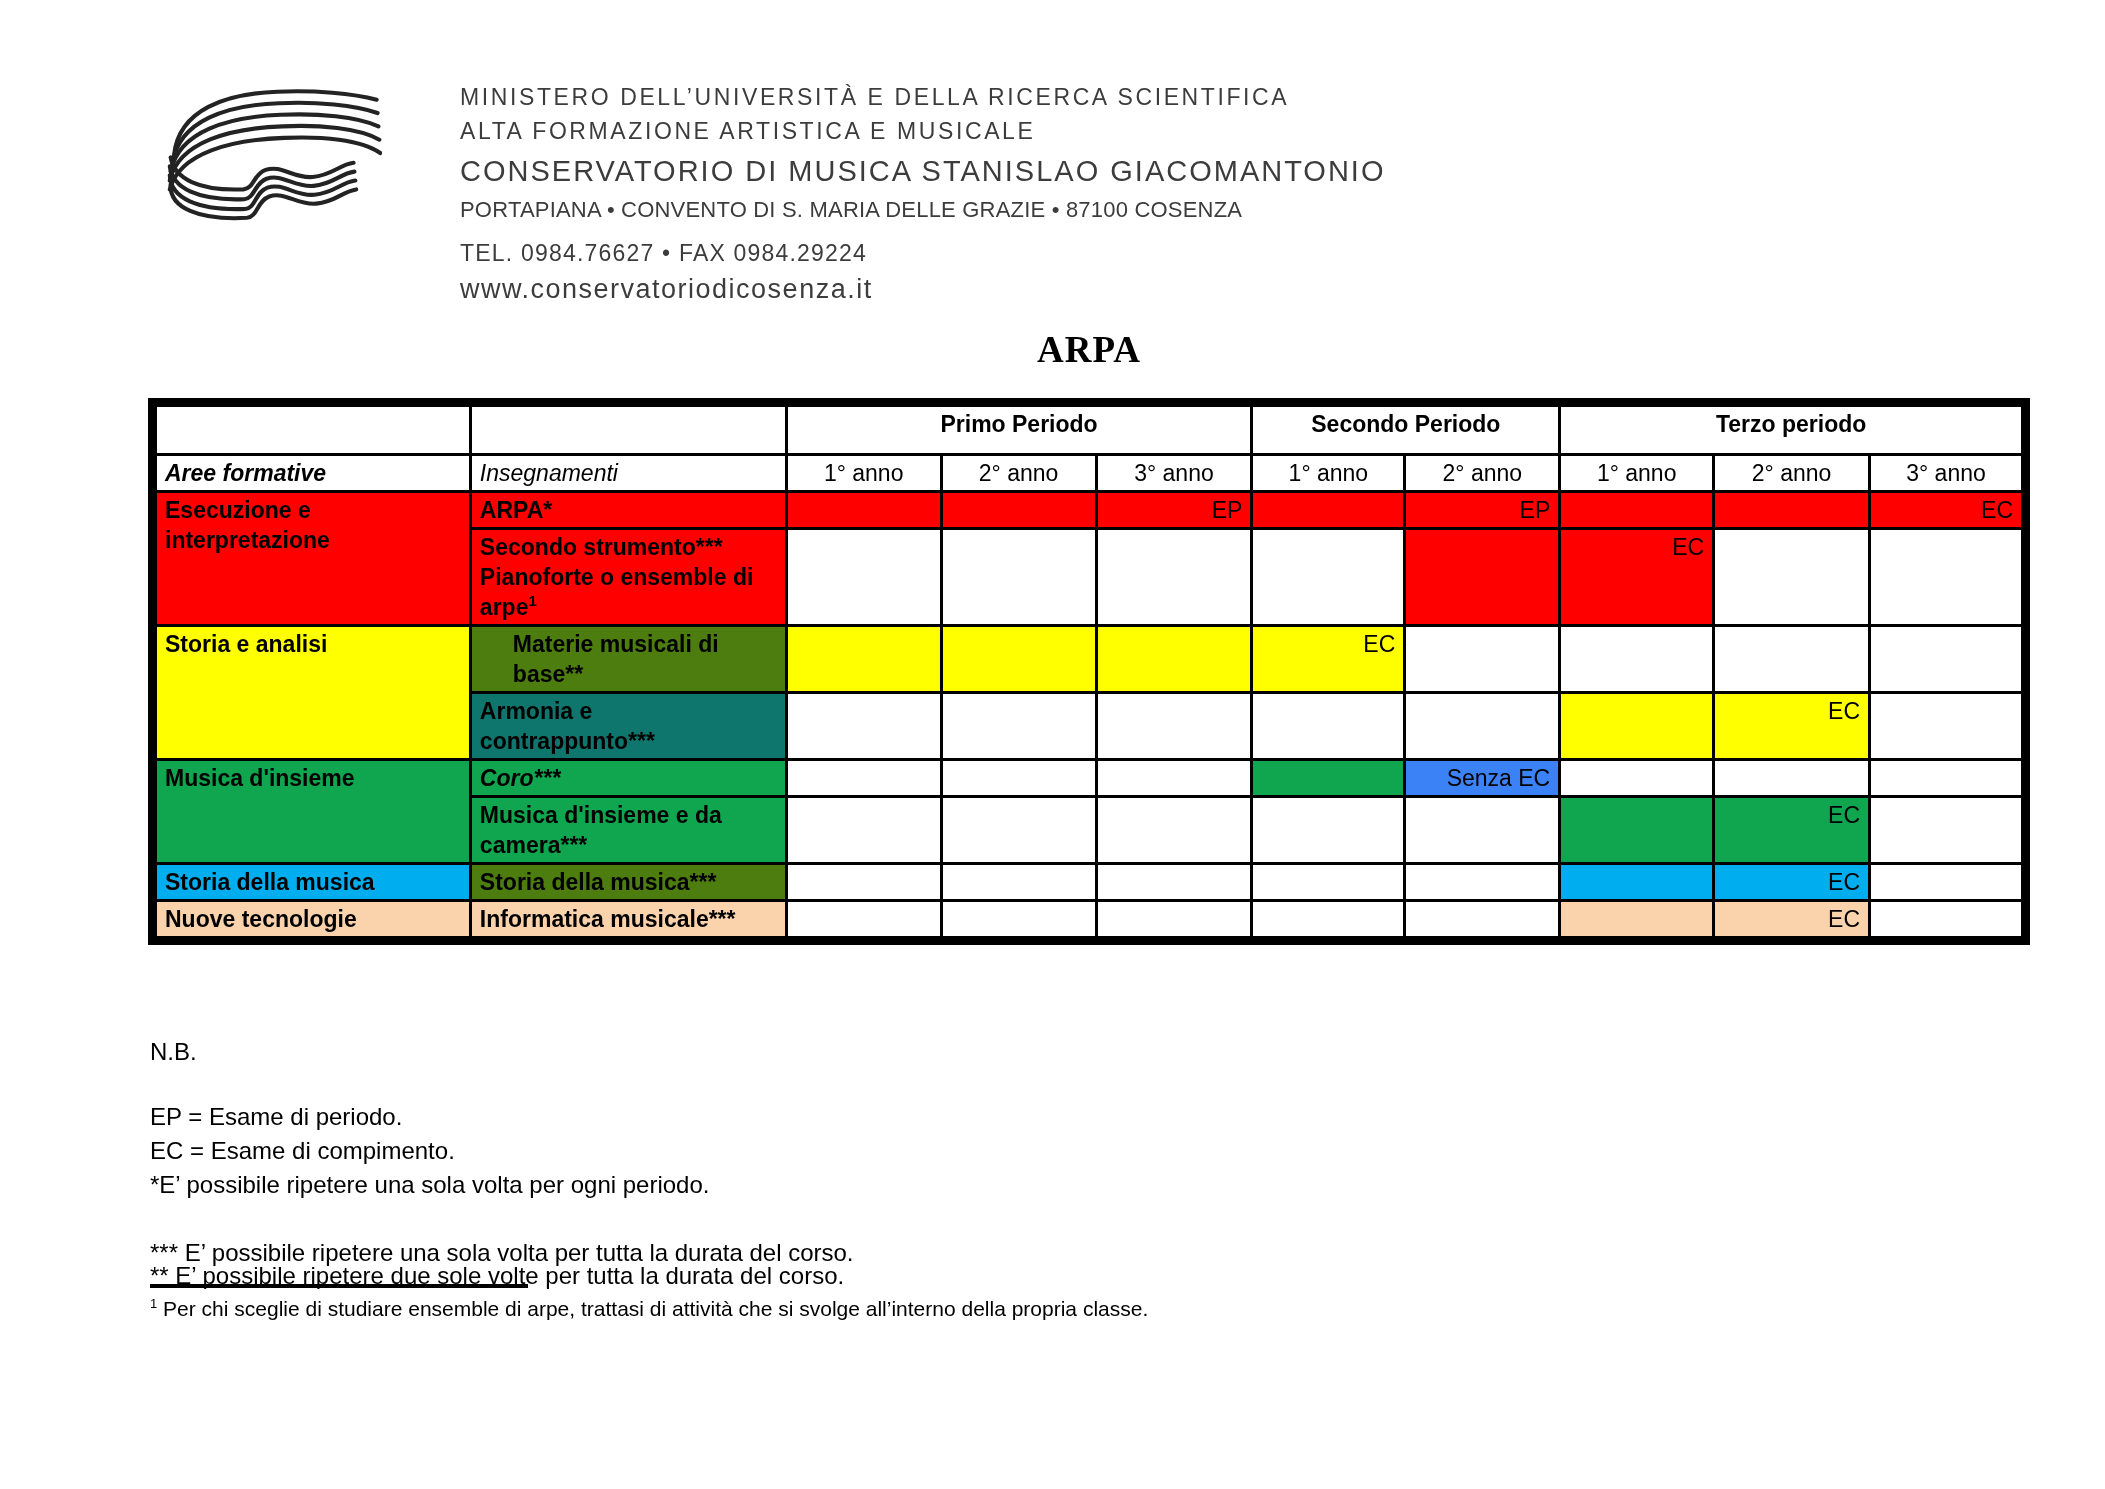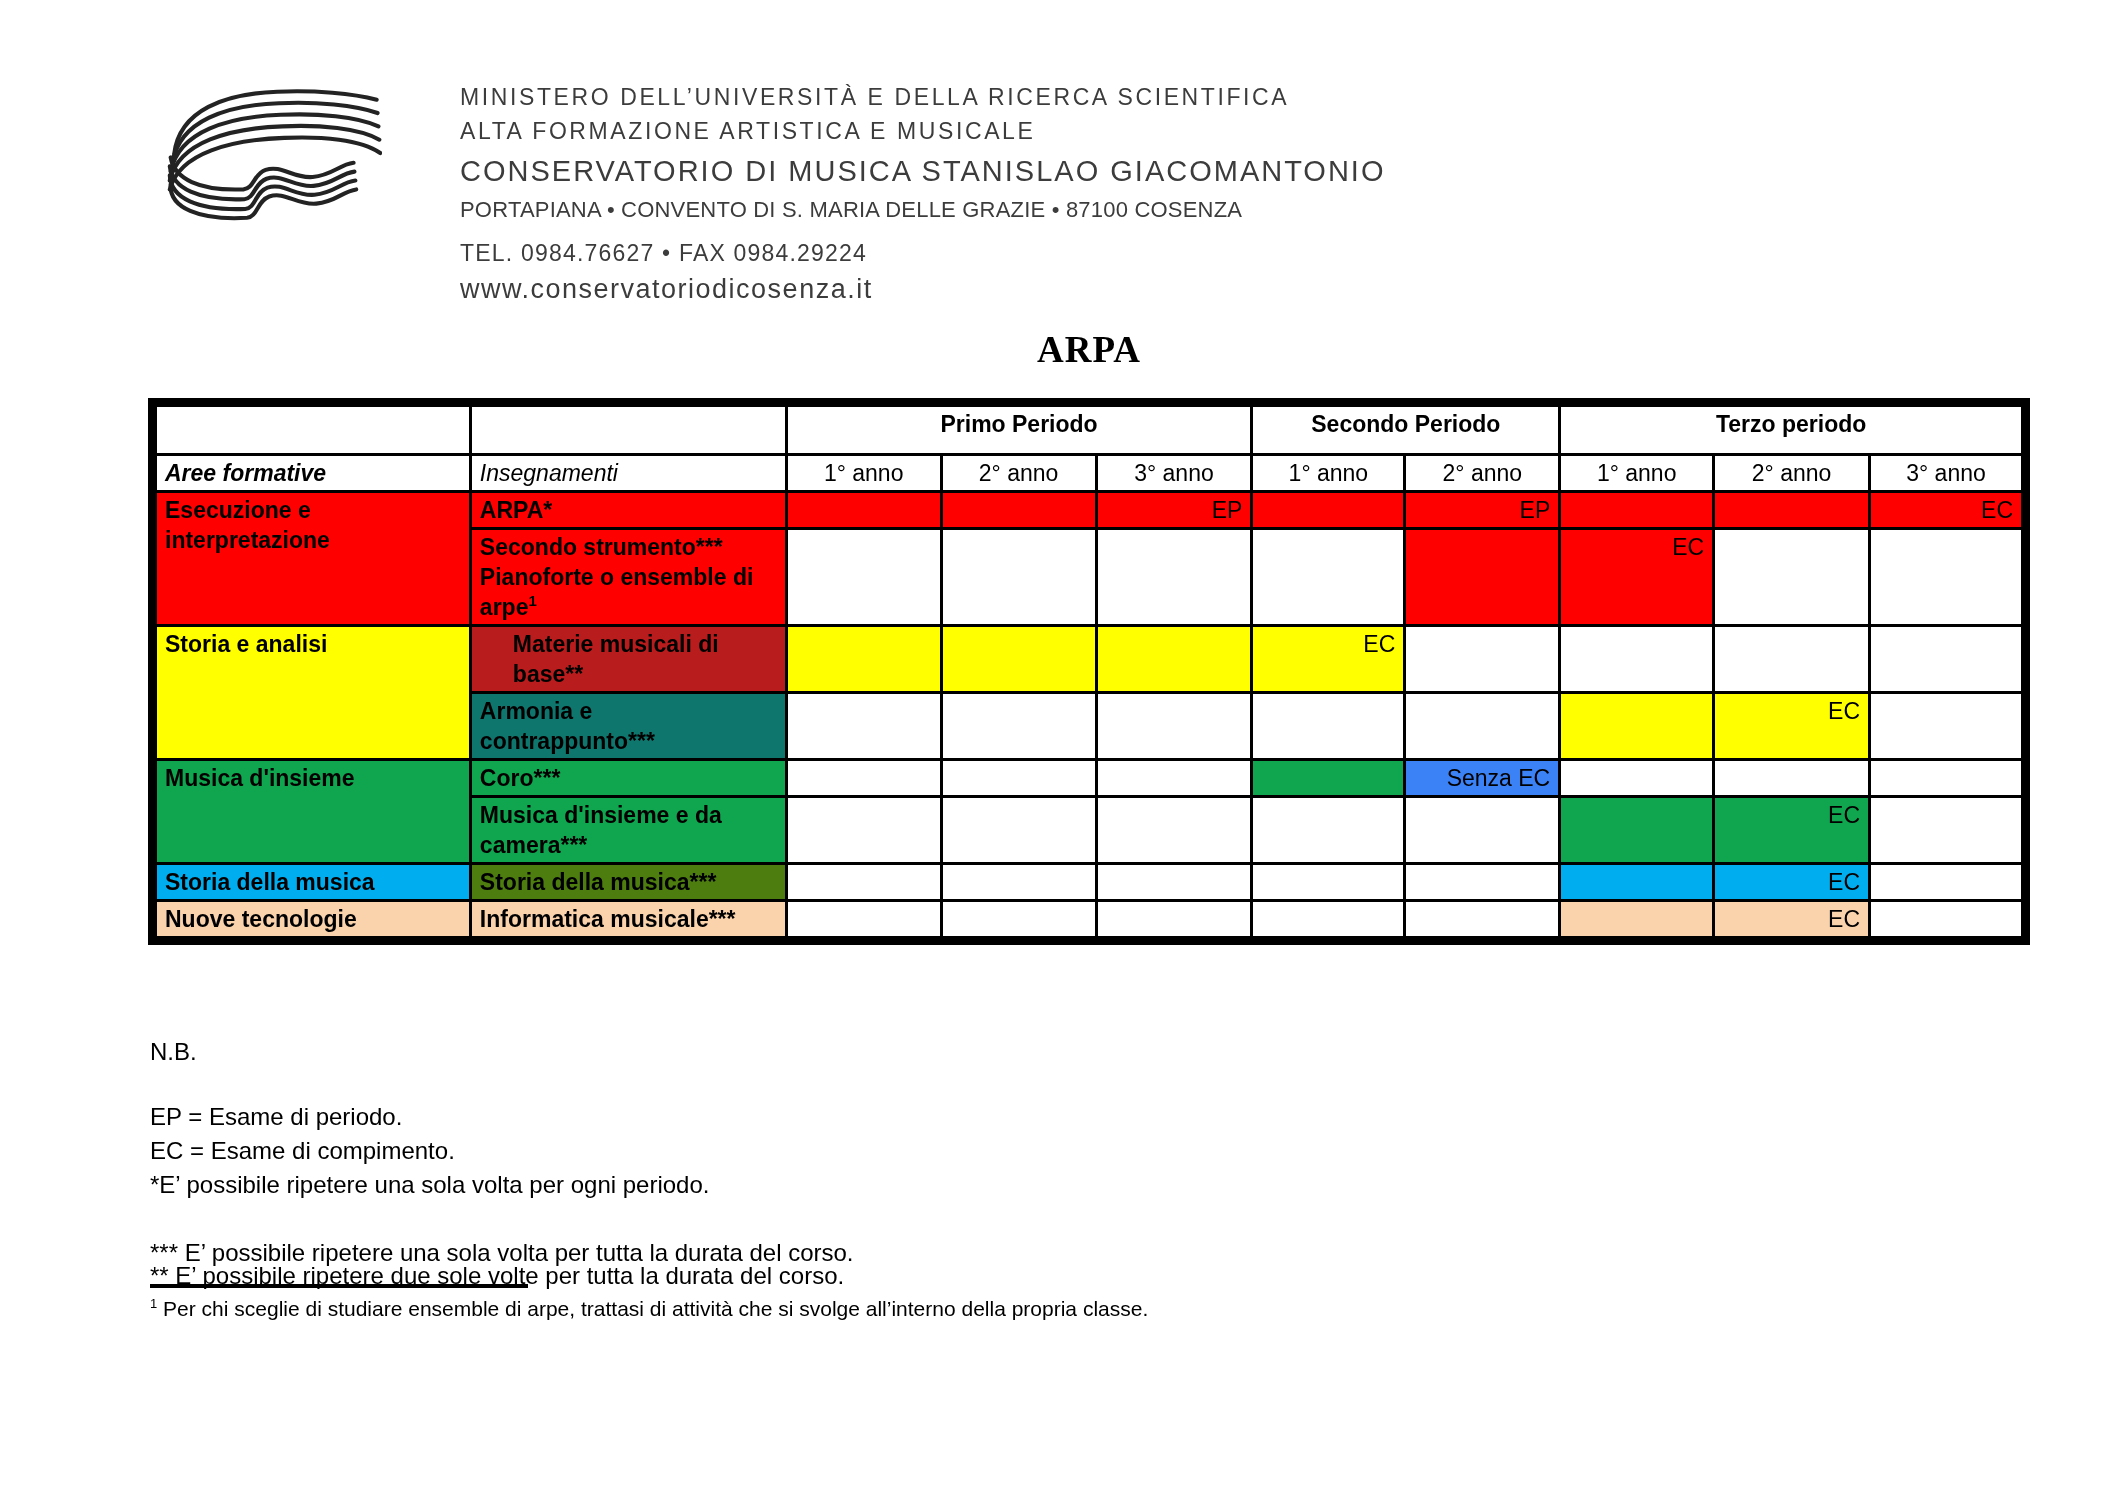--- a/index.html
+++ b/index.html
@@ -155,7 +155,7 @@
     <td class="lab thb" rowspan="2" style="background: rgb(255, 255, 0);">
       <span class="ln">Storia e analisi</span>
     </td>
-    <td class="lab" style="background: #b91c1c; padding-left: 41px;">
+    <td class="lab" style="background: #4d7c0f; padding-left: 41px;">
       <span class="ln">Materie musicali di</span>
       <span class="ln">base**</span>
     </td>

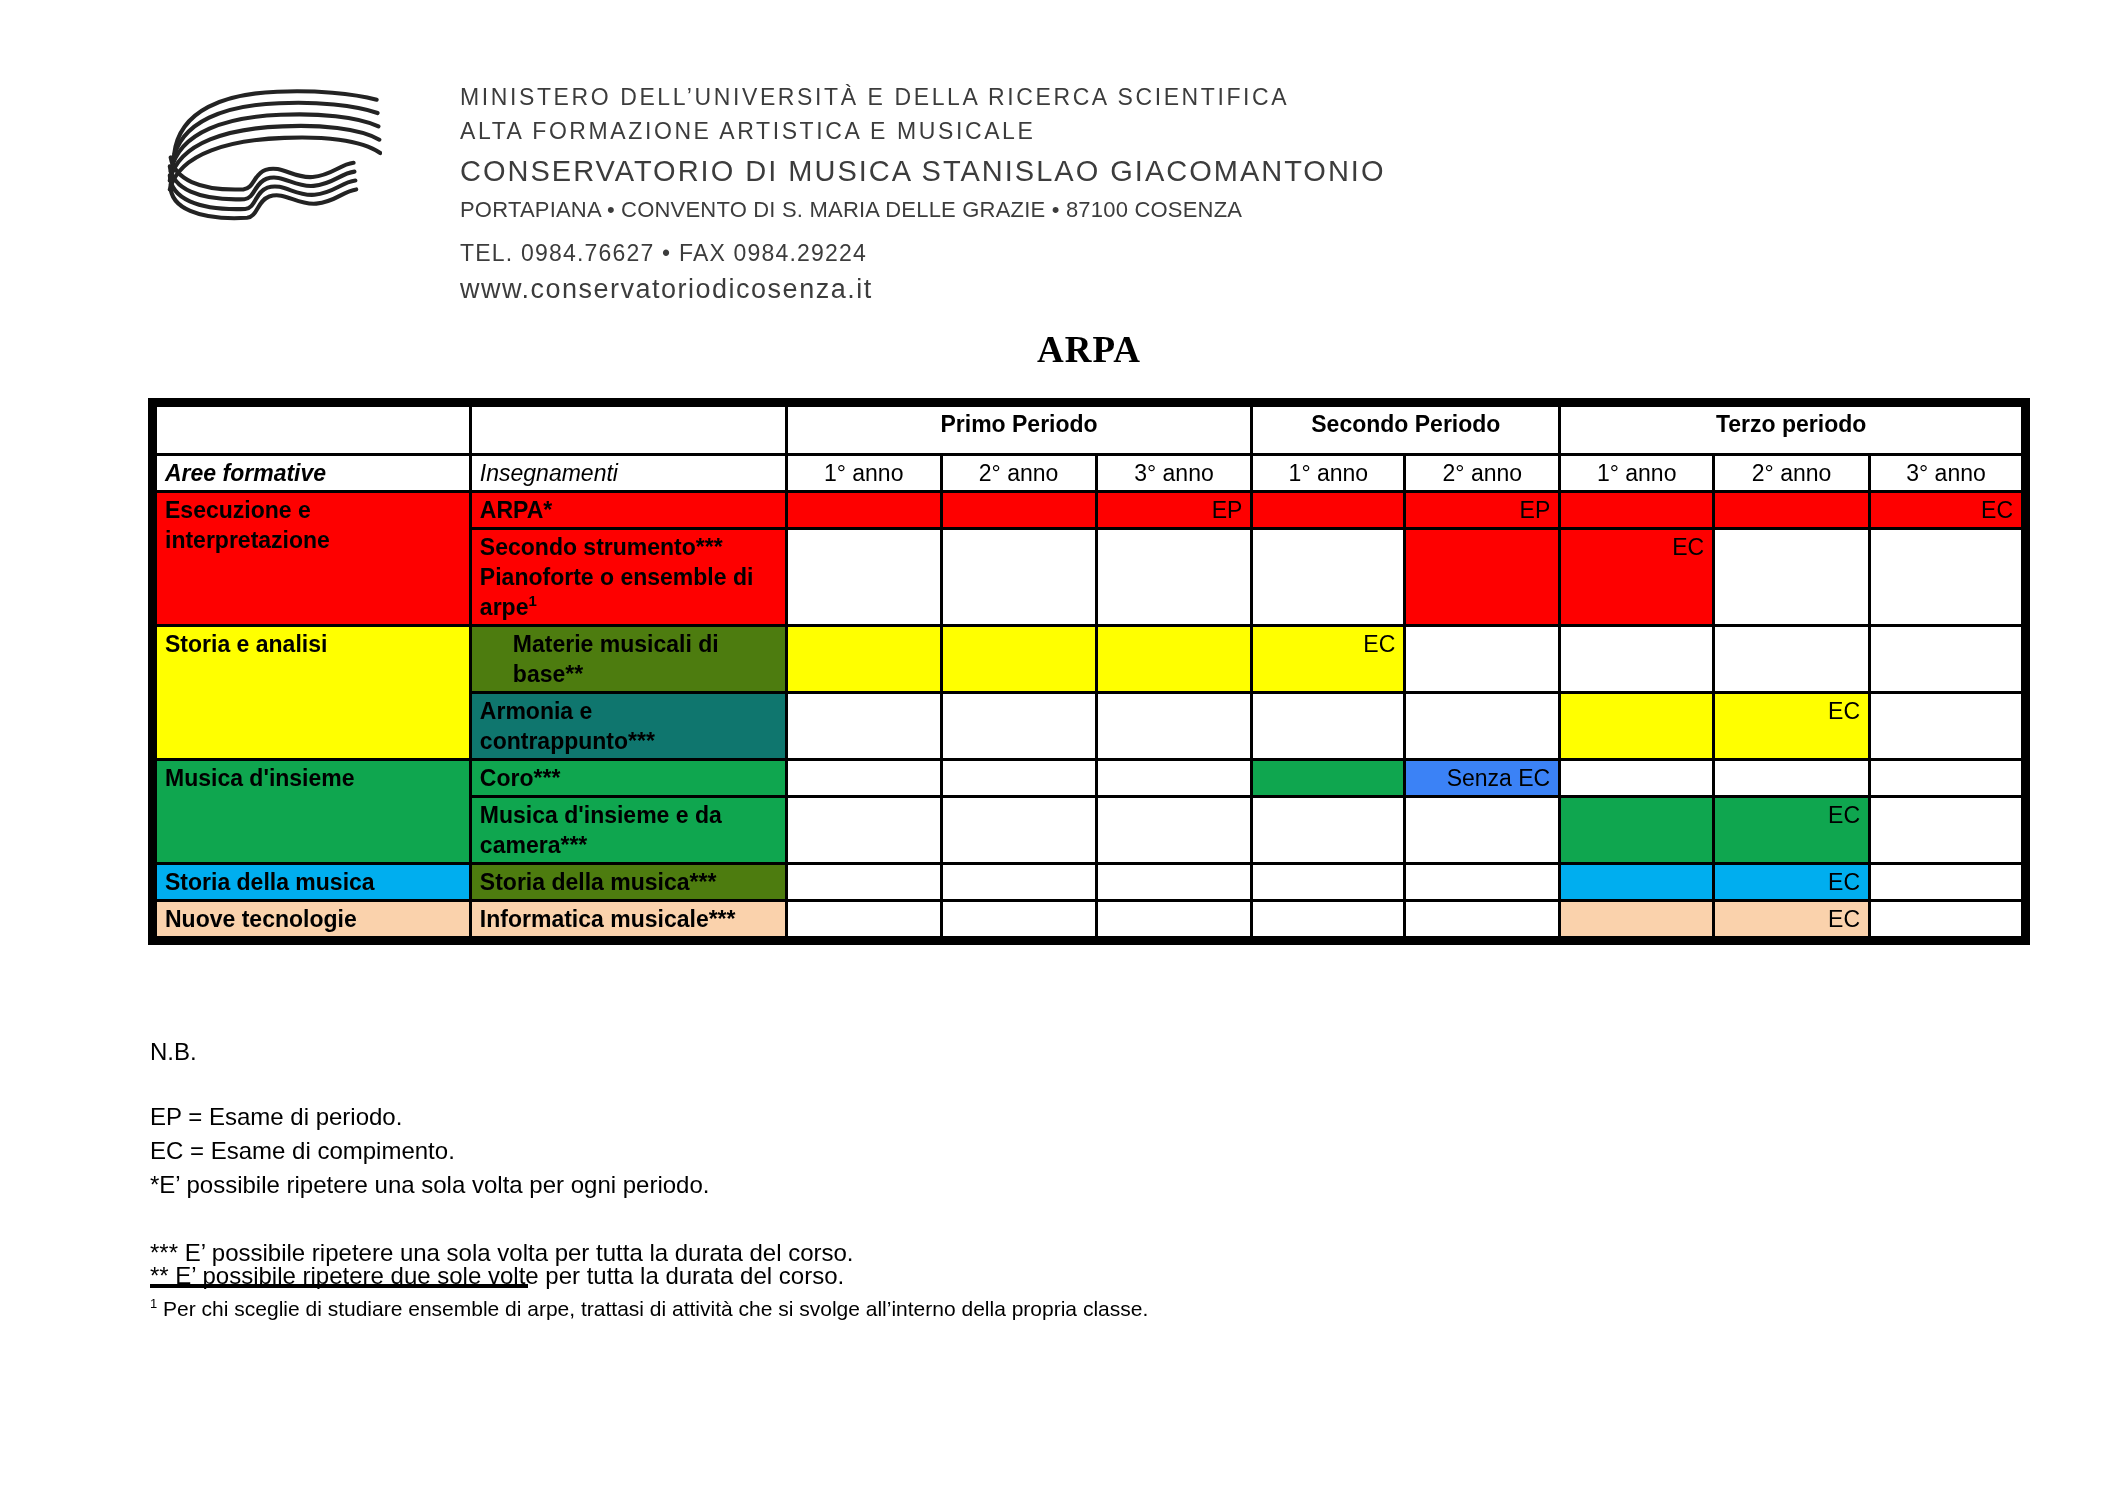--- a/index.html
+++ b/index.html
@@ -188,7 +188,7 @@
     <td class="lab thb" rowspan="2" style="background: rgb(15, 166, 79);">
       <span class="ln">Musica d'insieme</span>
     </td>
-    <td class="lab" style="background: rgb(15, 166, 79);">
+    <td class="lab" style="background: rgb(15, 166, 79); font-style: italic;">
       <span class="ln">Coro***</span>
     </td>
     <td class="yc"></td>

